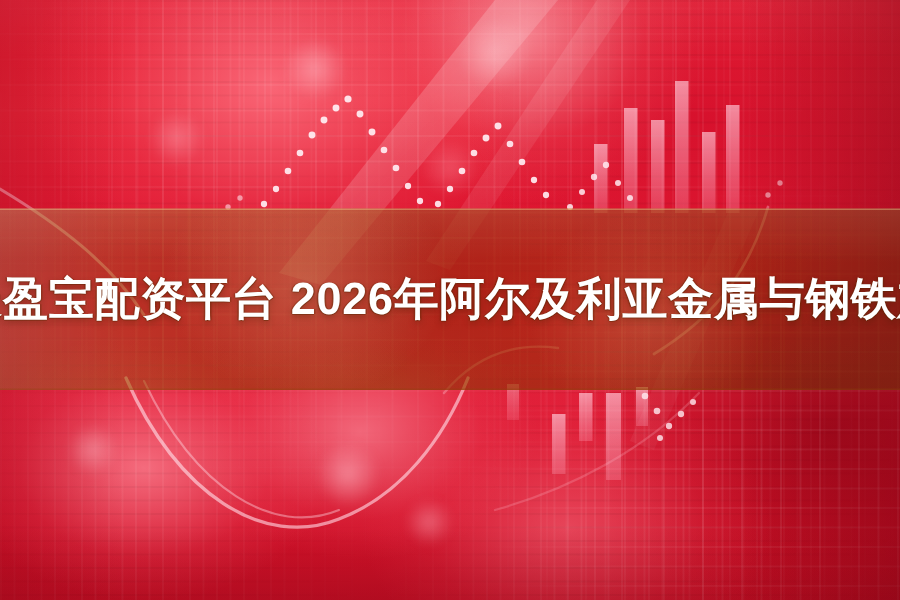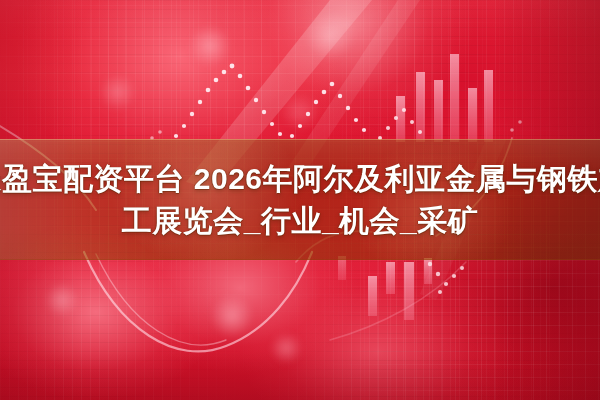--- a/index.html
+++ b/index.html
@@ -282,7 +282,6 @@
 
   <div class="headline">
     <div class="headline-line">长盈宝配资平台 2026年阿尔及利亚金属与钢铁加</div>
-    <div class="headline-line">工展览会_行业_机会_采矿</div>
   </div>
 
 </div>

